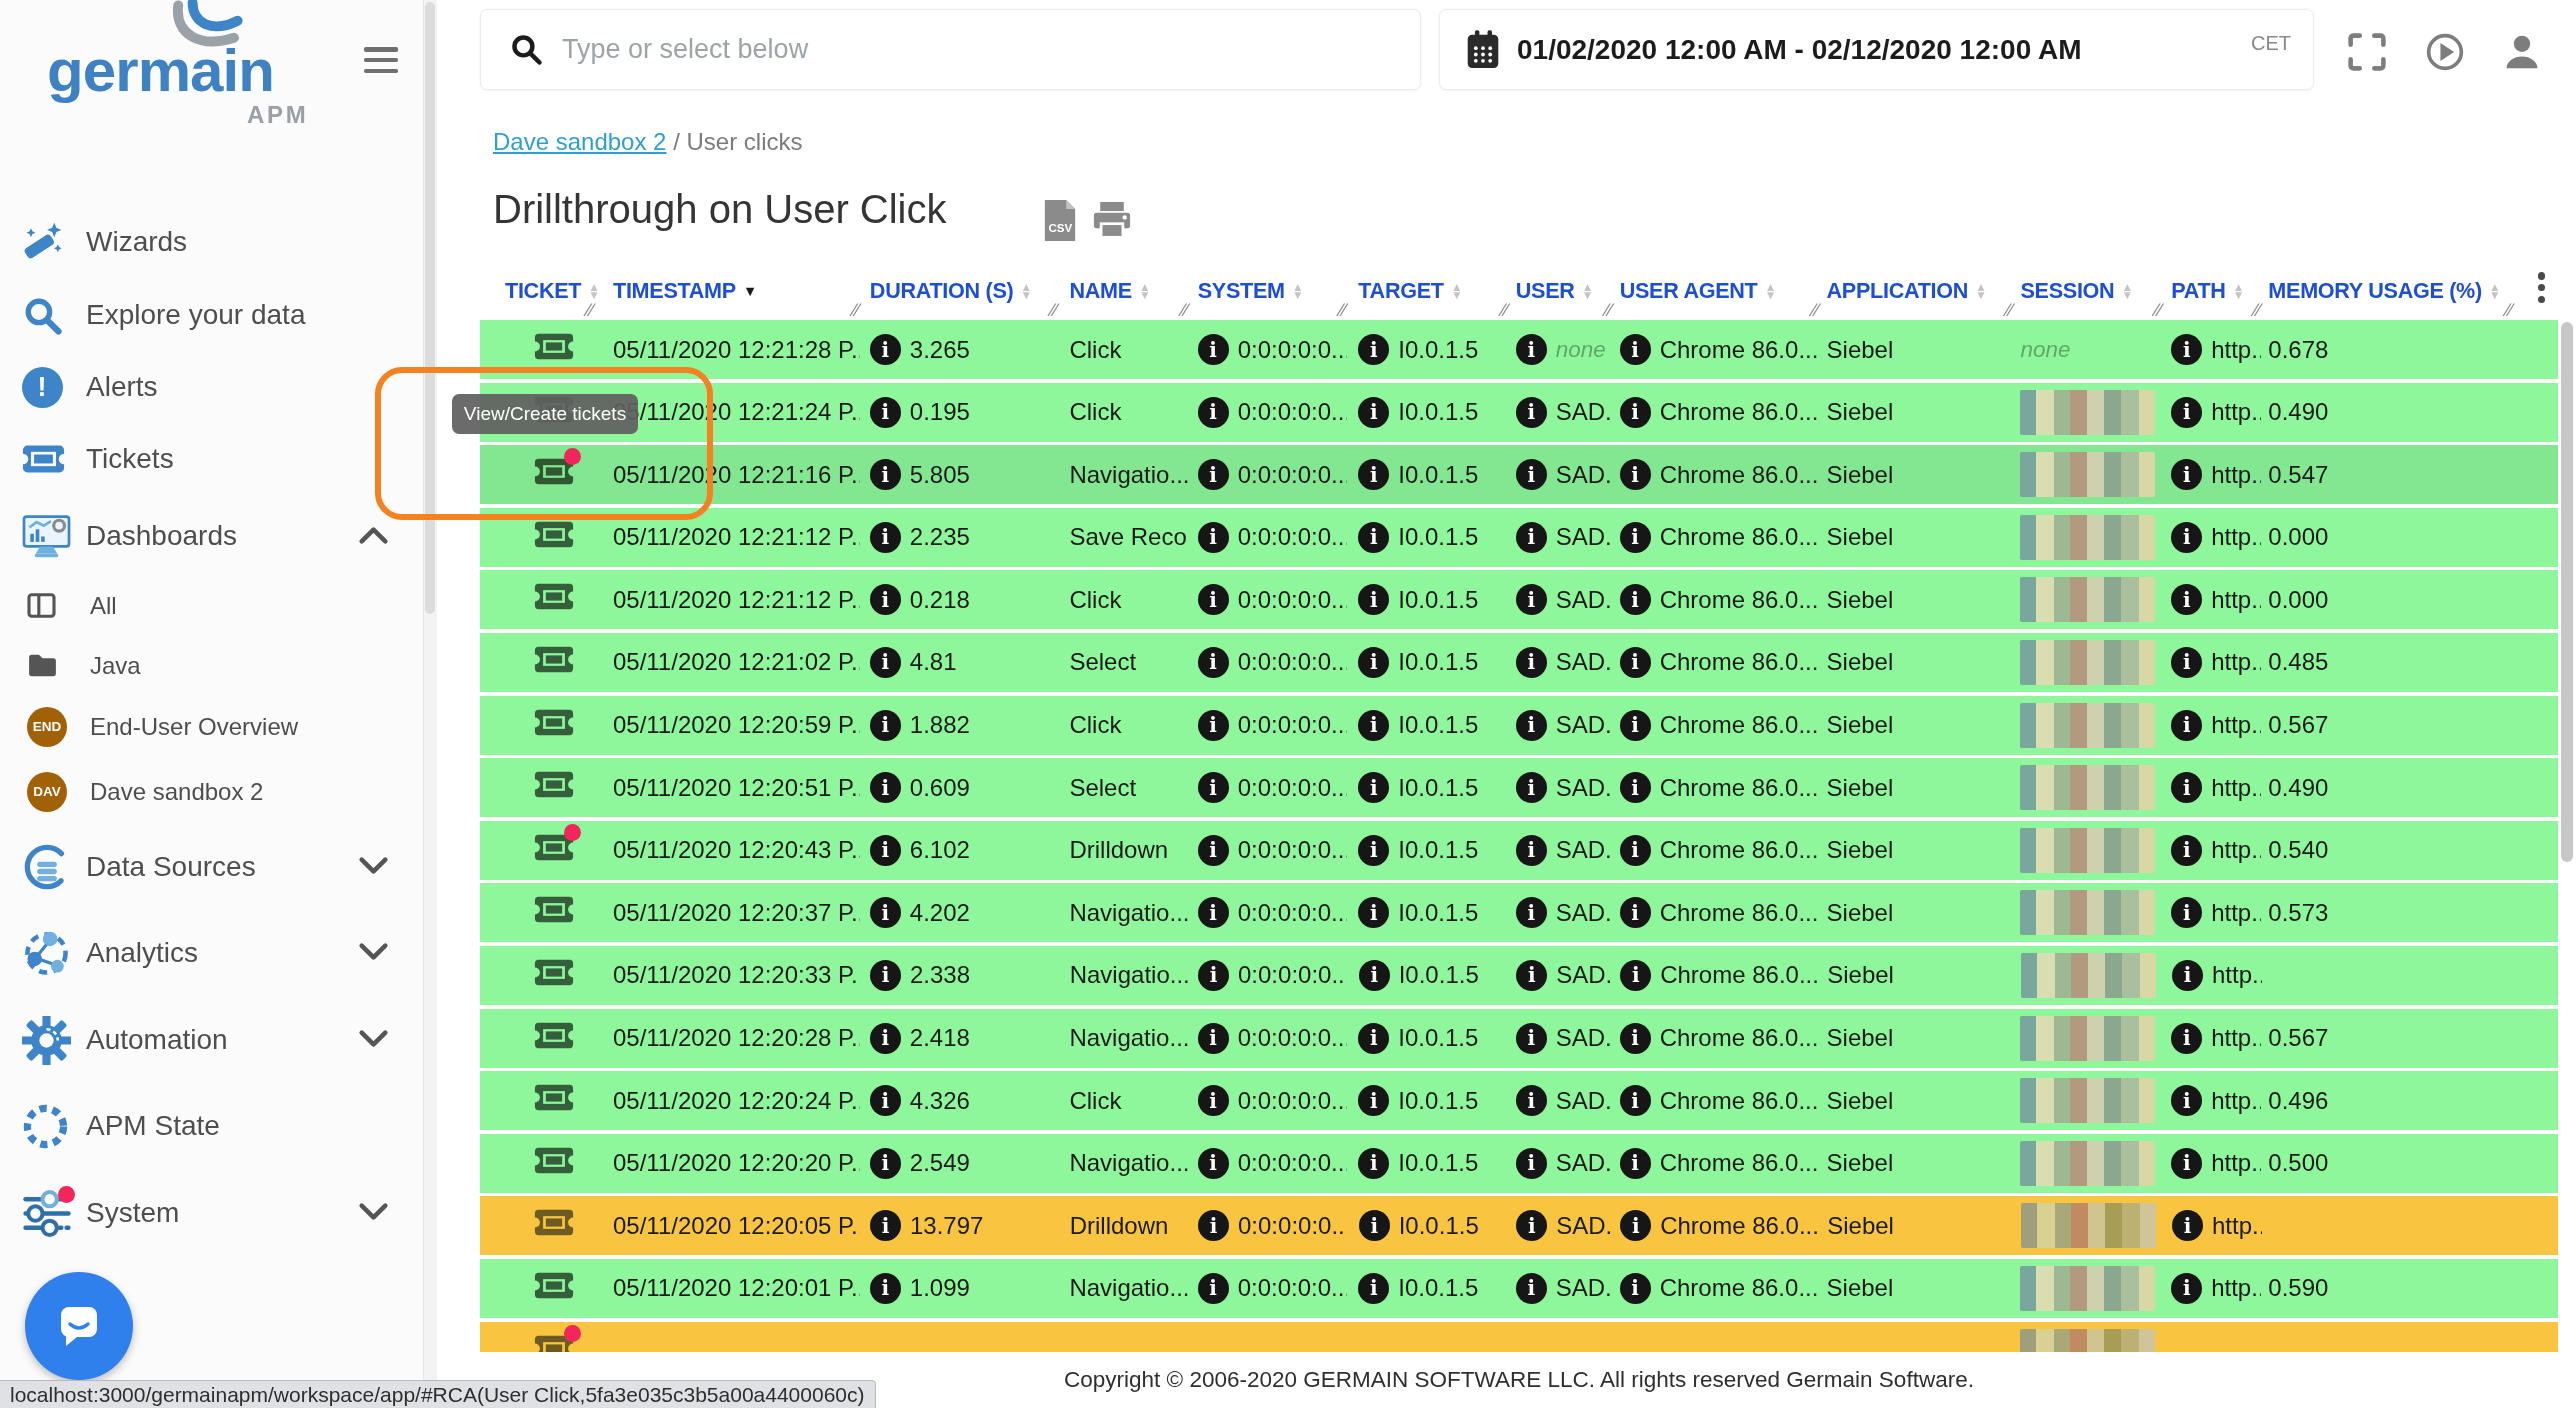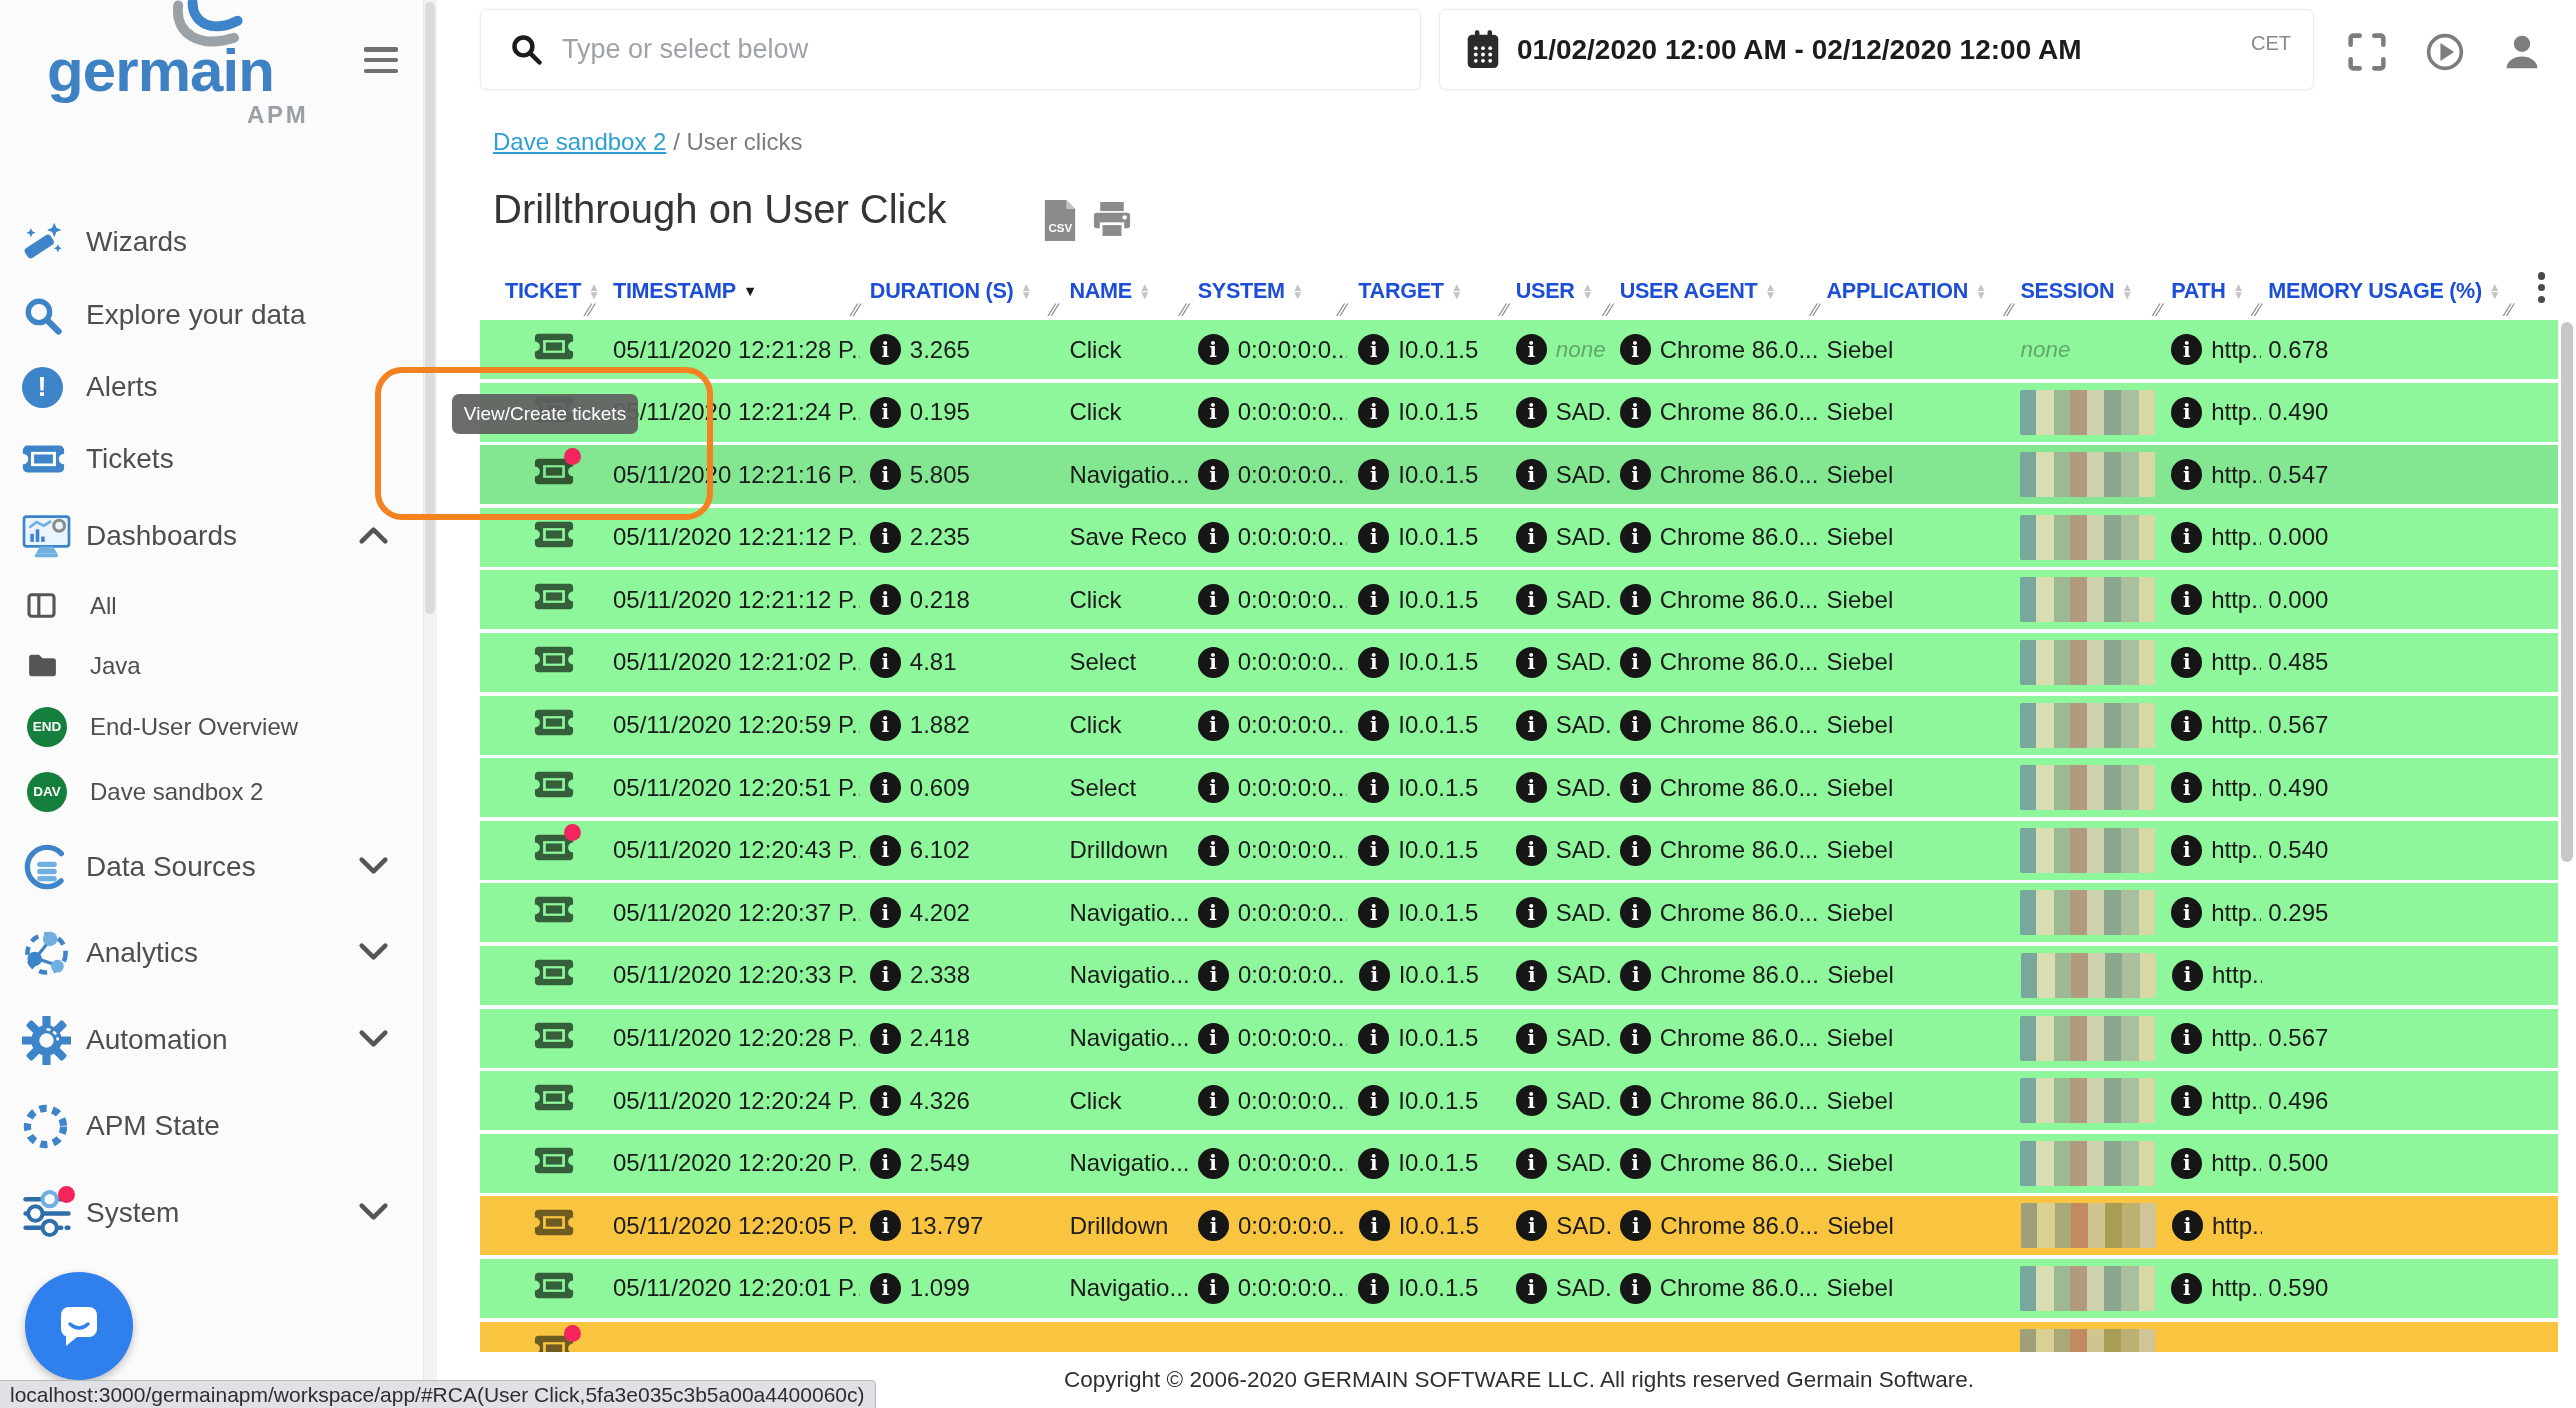--- a/index.html
+++ b/index.html
@@ -24,7 +24,7 @@
   .side-item .lbl{position:absolute;left:86px;font-size:28px;color:#4e4e4e;white-space:nowrap;}
   .side-item.sub .lbl{left:90px;font-size:24px;}
   .side-item .chev{position:absolute;left:358px;}
-  .badge{width:40px;height:40px;border-radius:50%;background:#15803d;color:#fff;font-size:13.5px;font-weight:700;
+  .badge{width:40px;height:40px;border-radius:50%;background:#a16207;color:#fff;font-size:13.5px;font-weight:700;
     display:flex;align-items:center;justify-content:center;letter-spacing:0;}
   .alert-ic{width:41px;height:41px;border-radius:50%;background:#3d85c8;color:#fff;font-weight:700;font-size:27px;
     display:flex;align-items:center;justify-content:center;}

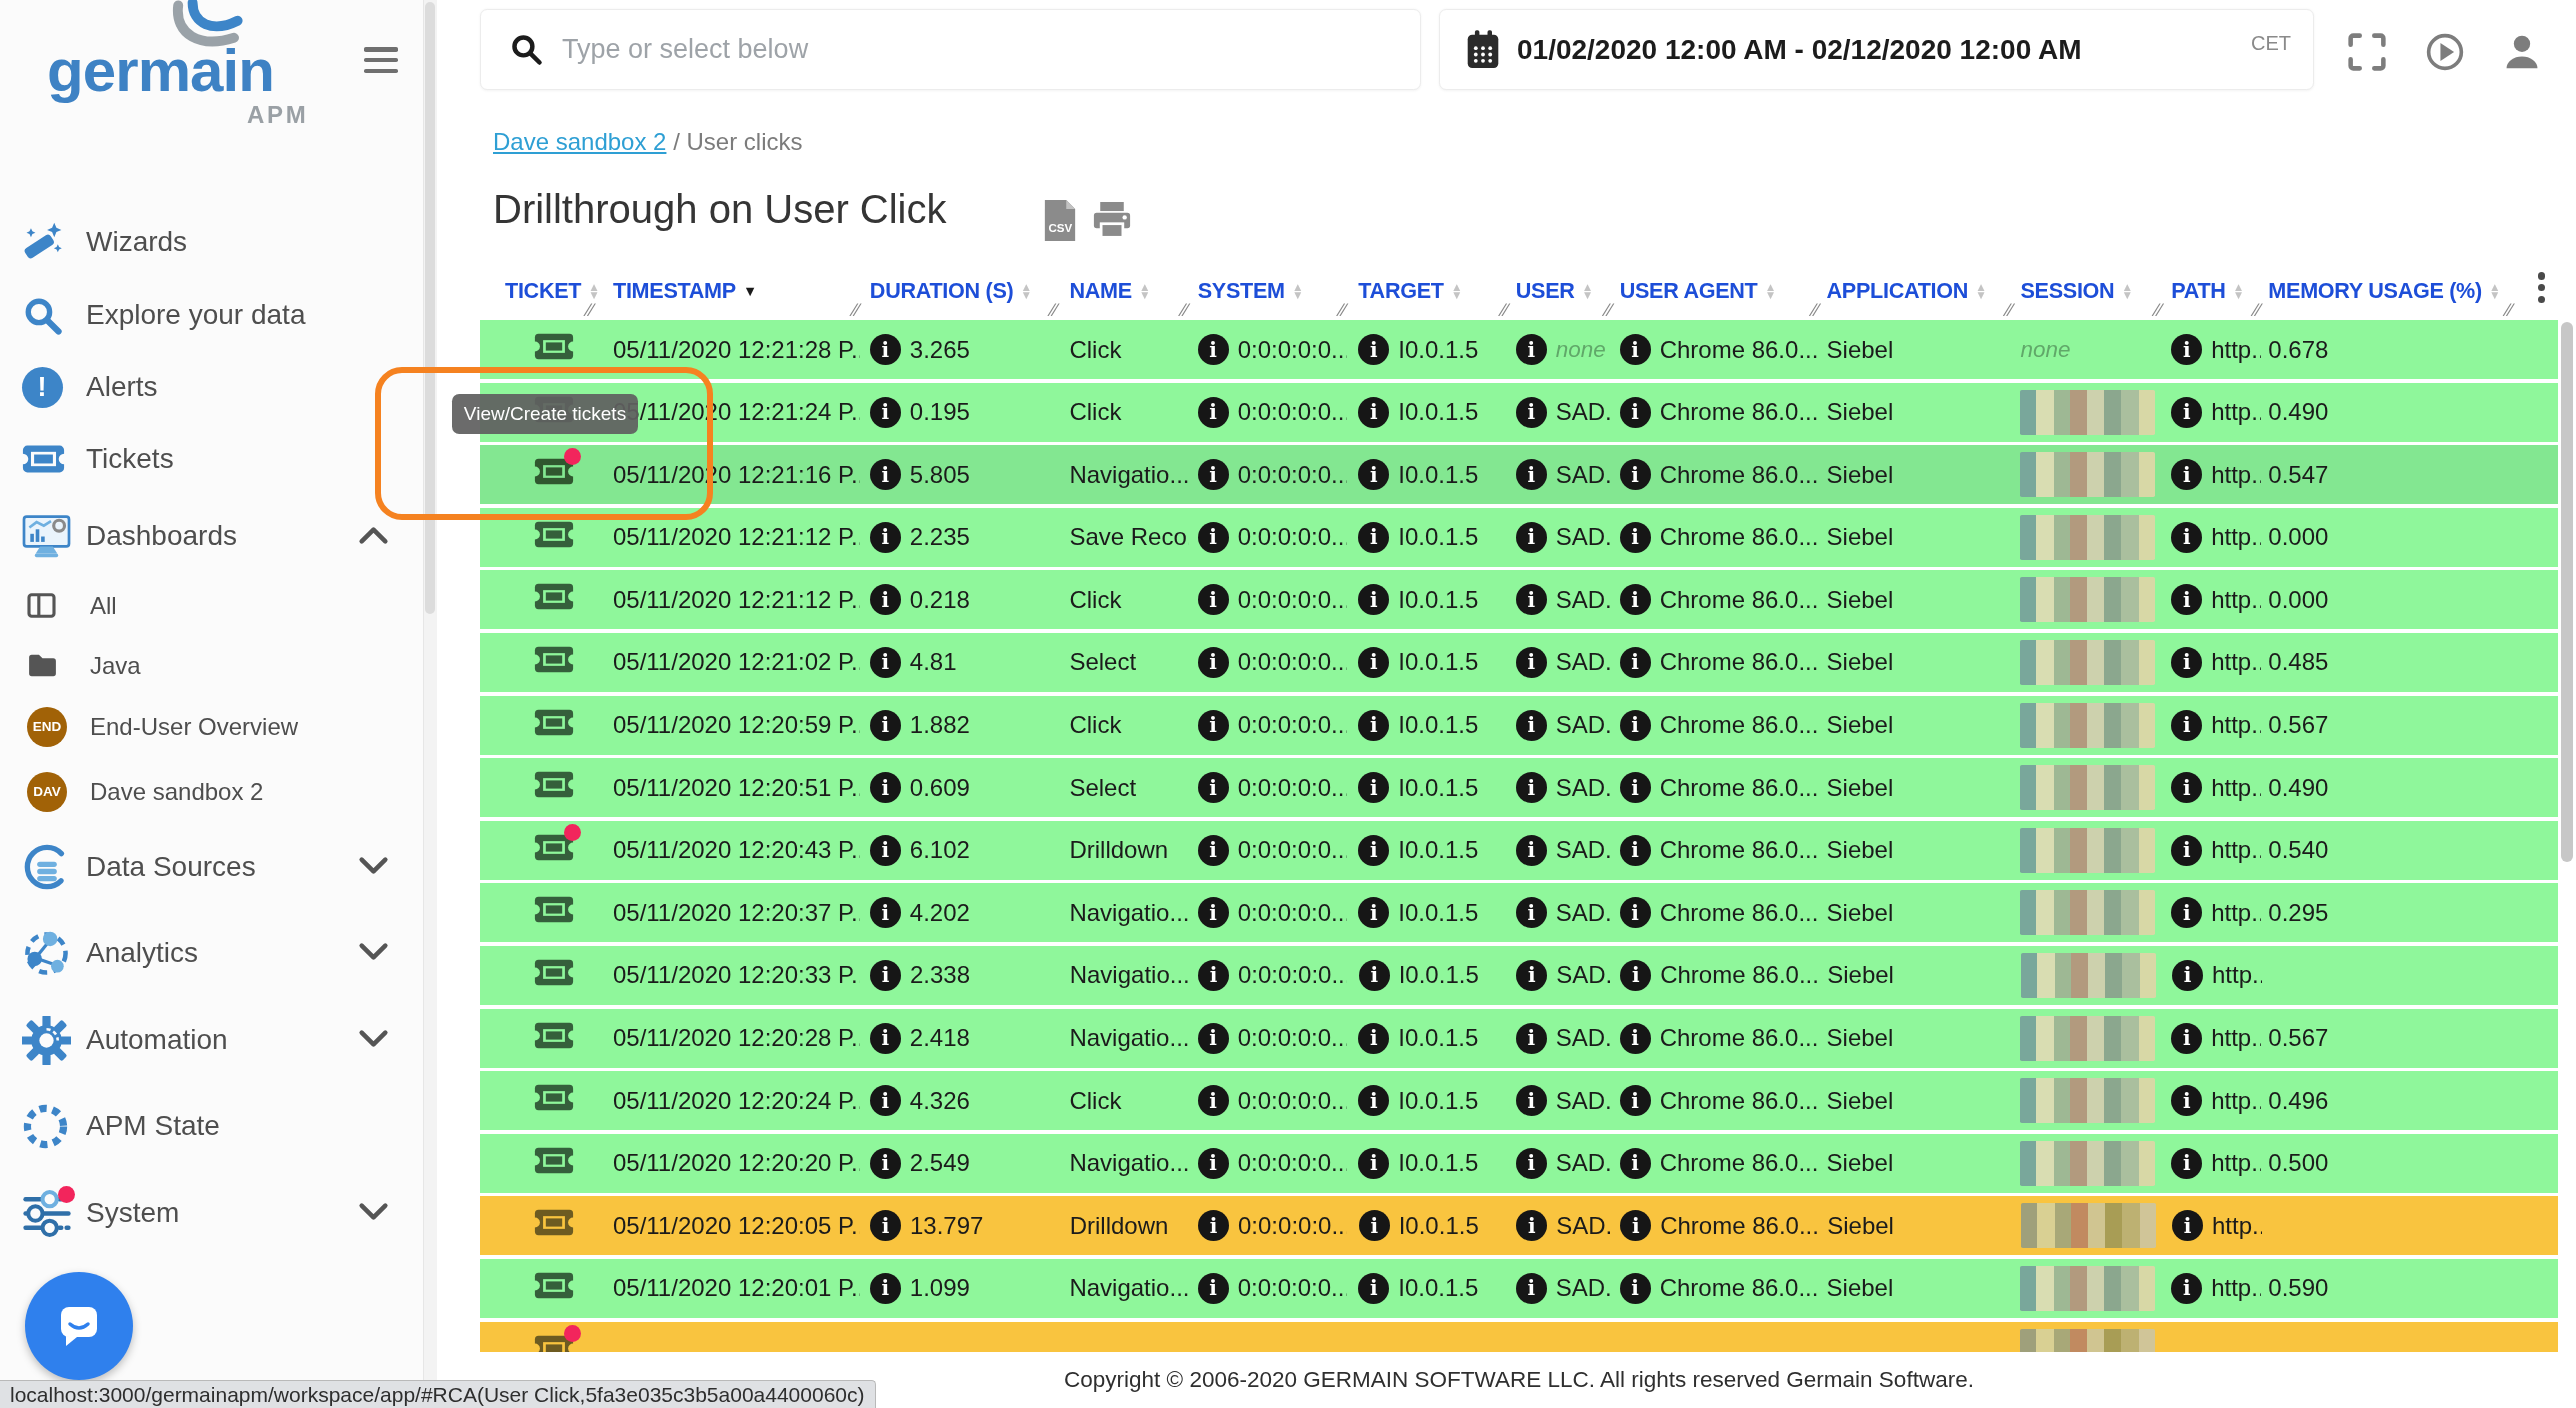--- a/index.html
+++ b/index.html
@@ -969,7 +969,7 @@
         <span>http...</span>
       </div>
       <div class="tcell" style="width:252px;padding-left:7.2px">
-        <span>0.295</span>
+        <span>0.573</span>
       </div>
       <div class="tcell" style="width:45px;padding-left:0px"></div>
     </div>

